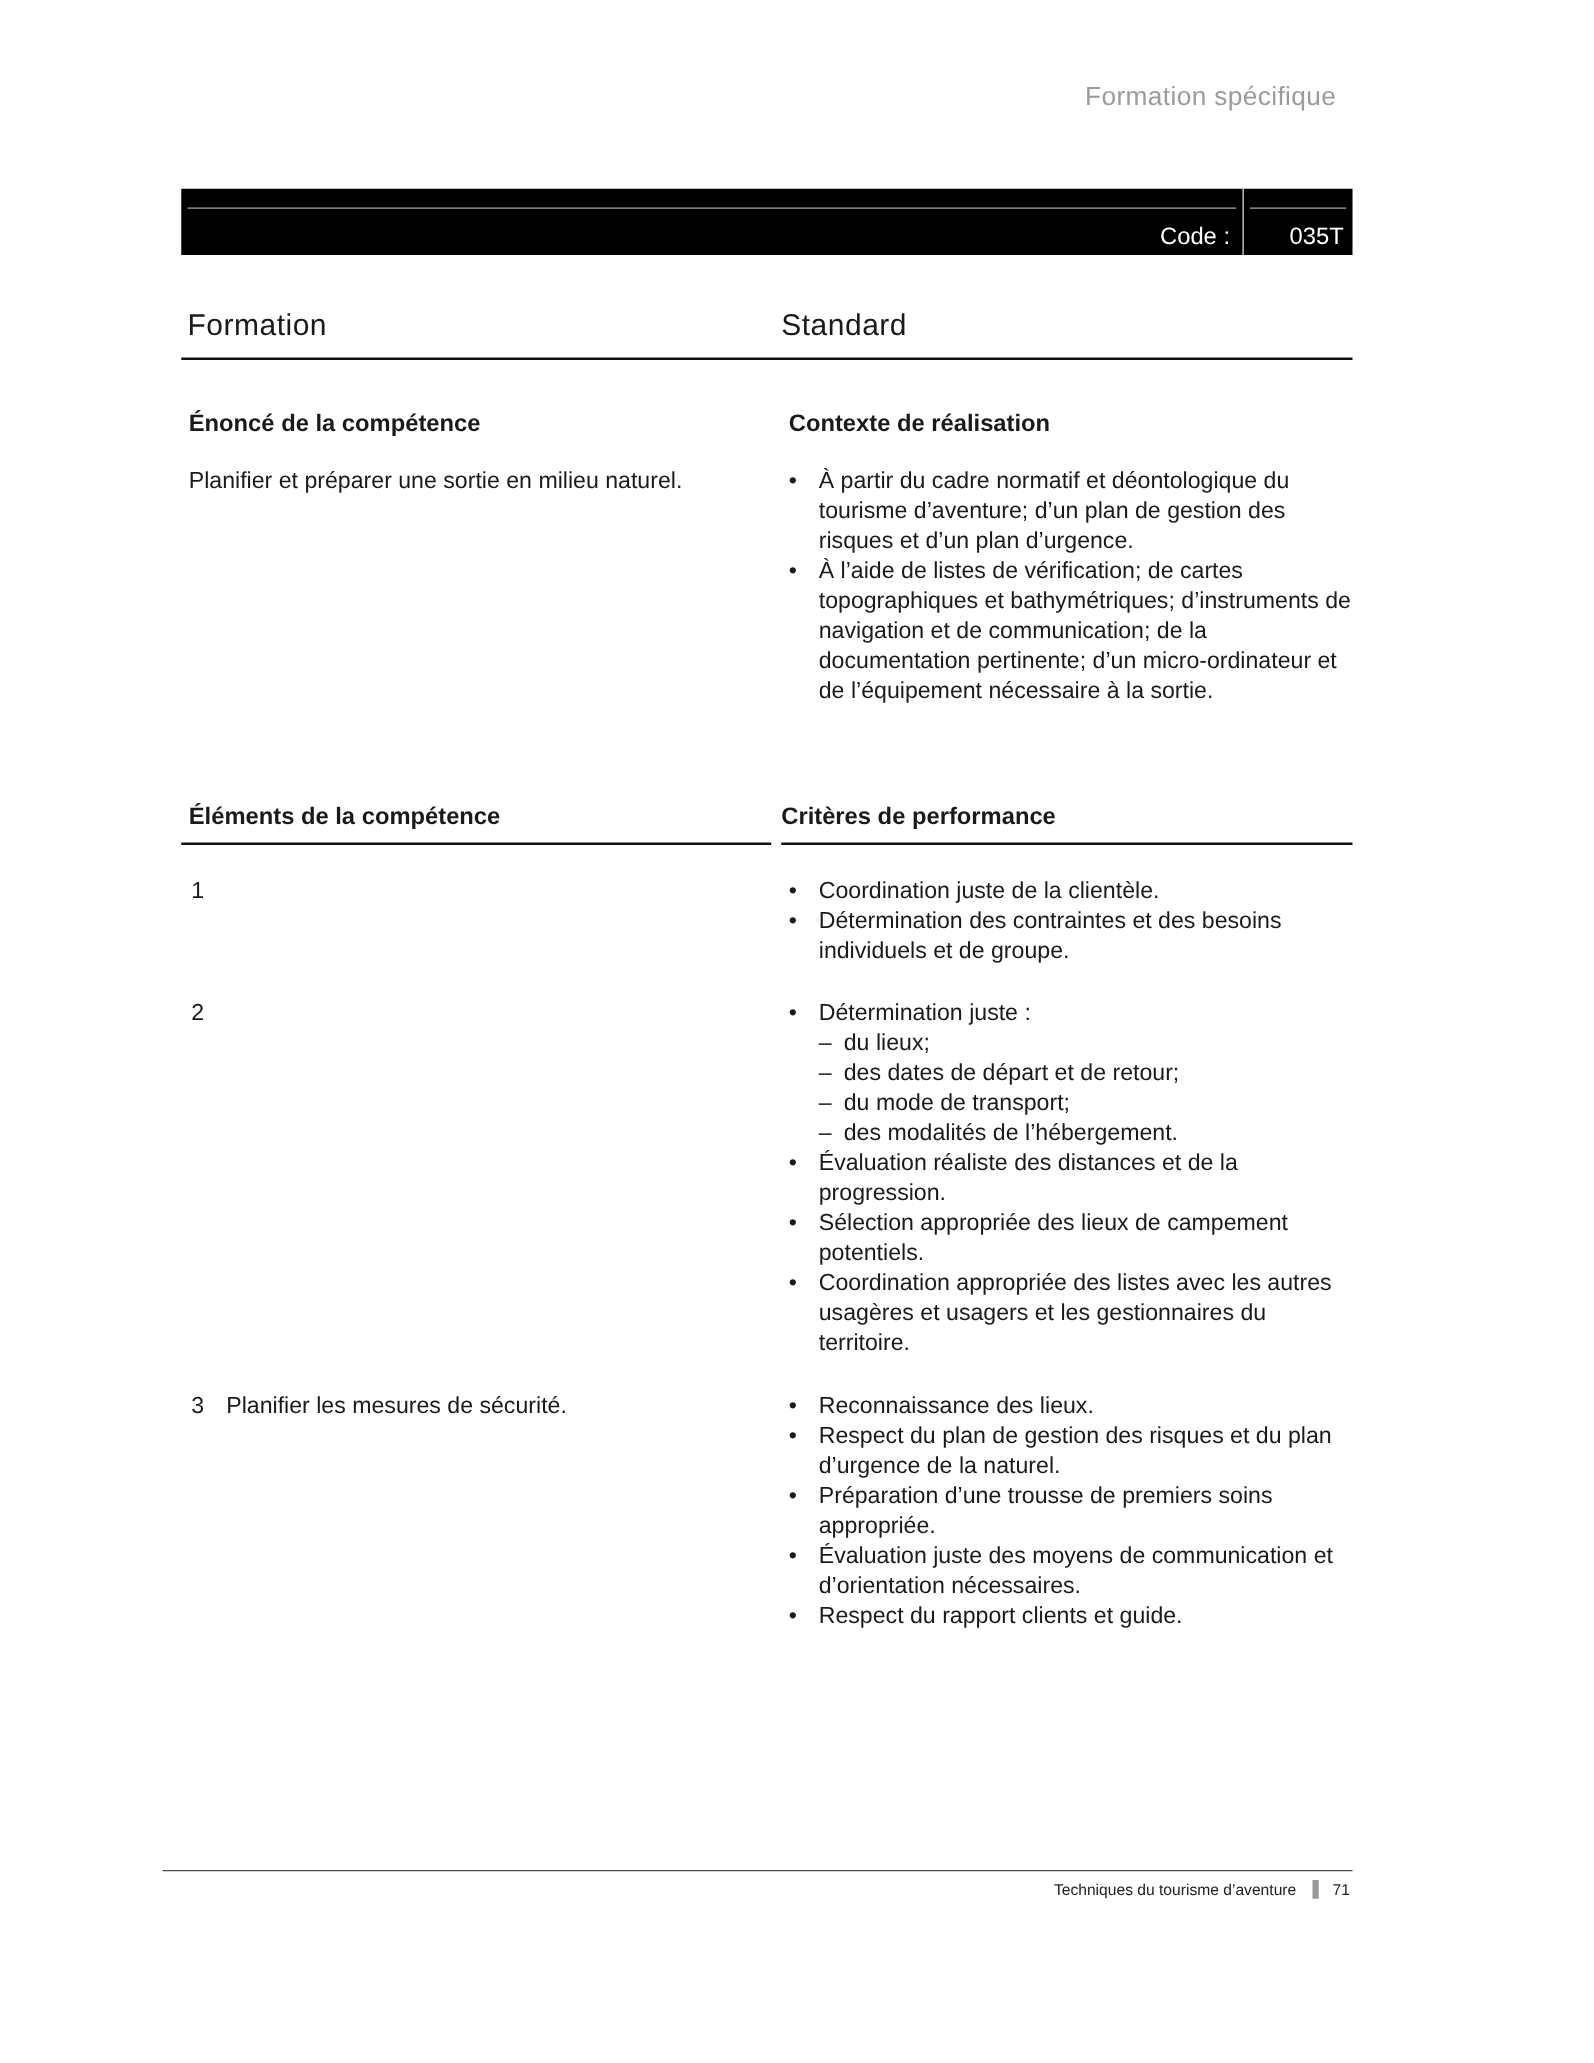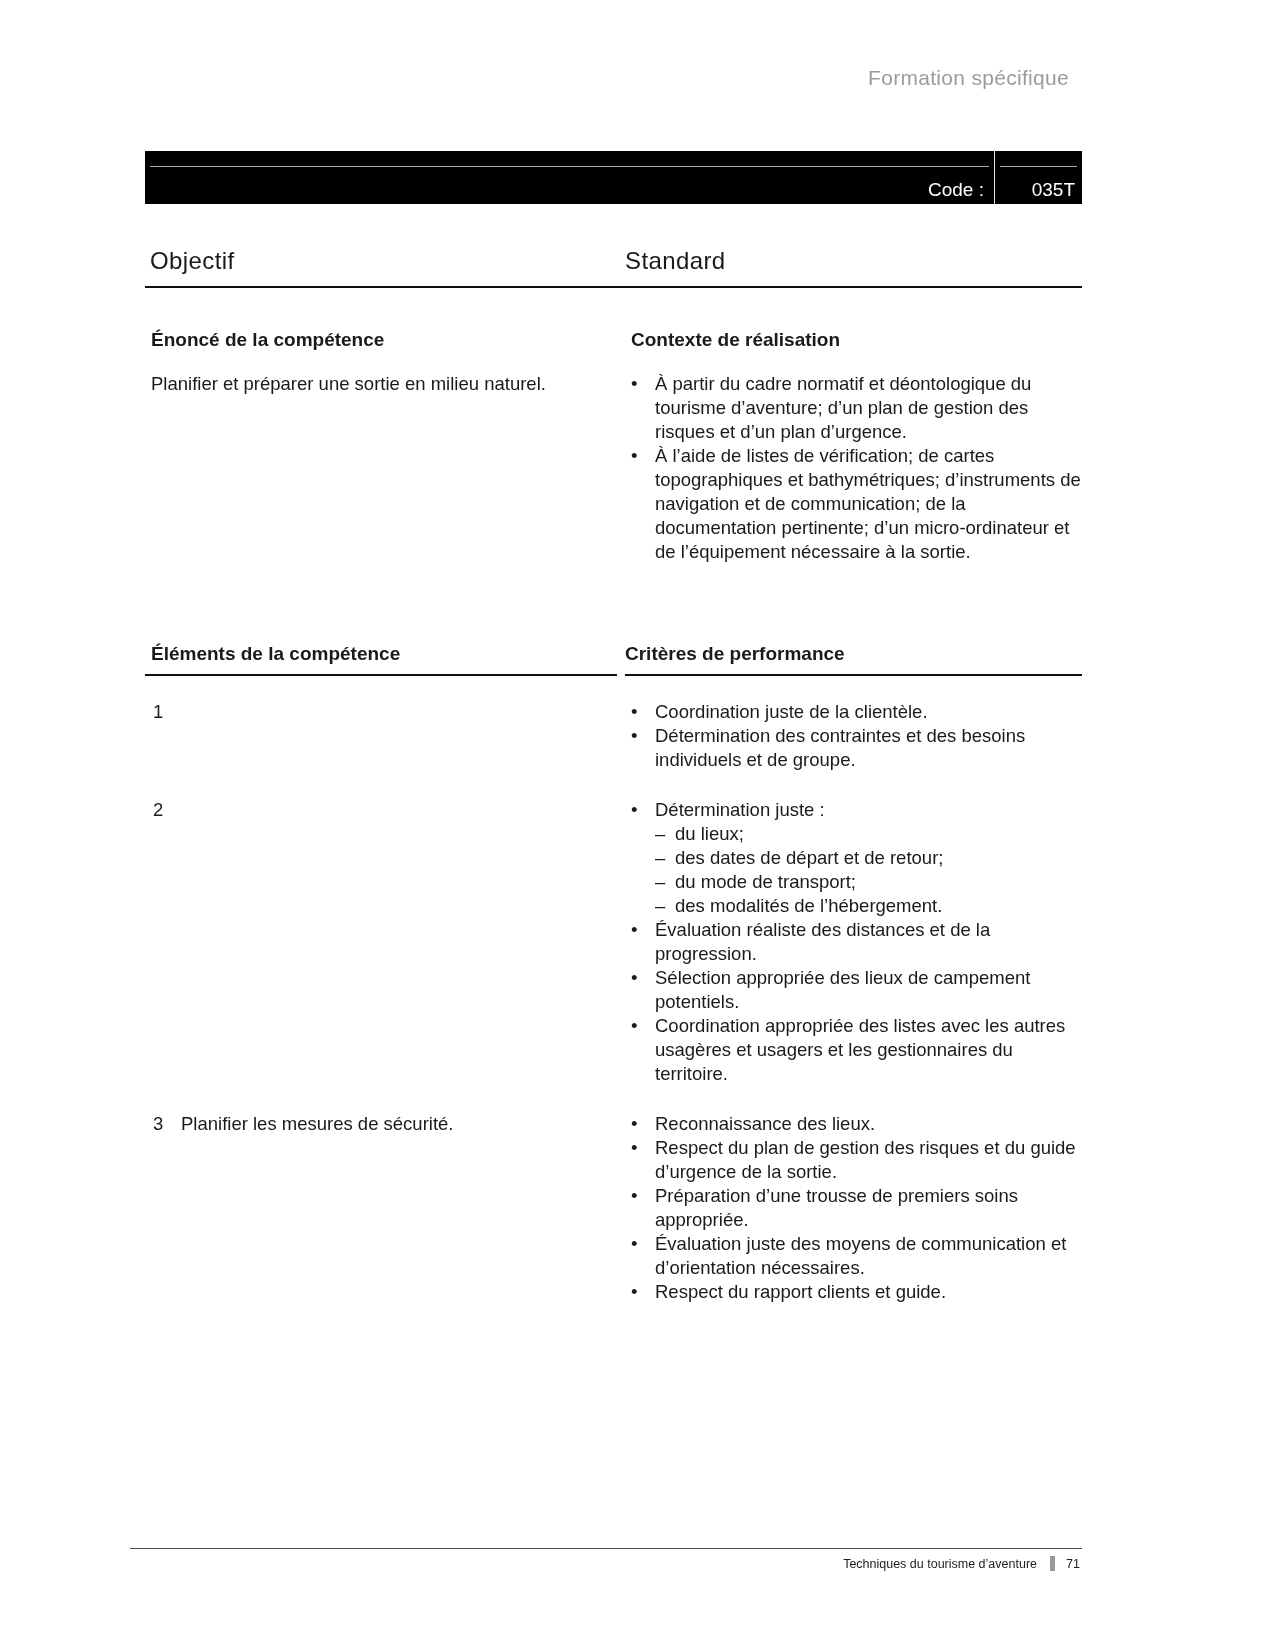--- a/index.html
+++ b/index.html
@@ -225,7 +225,7 @@
   </div>
 
   <div class="obj-std-row">
-    <div class="h-left">Objectif</div>
+    <div class="h-left">Formation</div>
     <div class="h-right">Standard</div>
   </div>
 

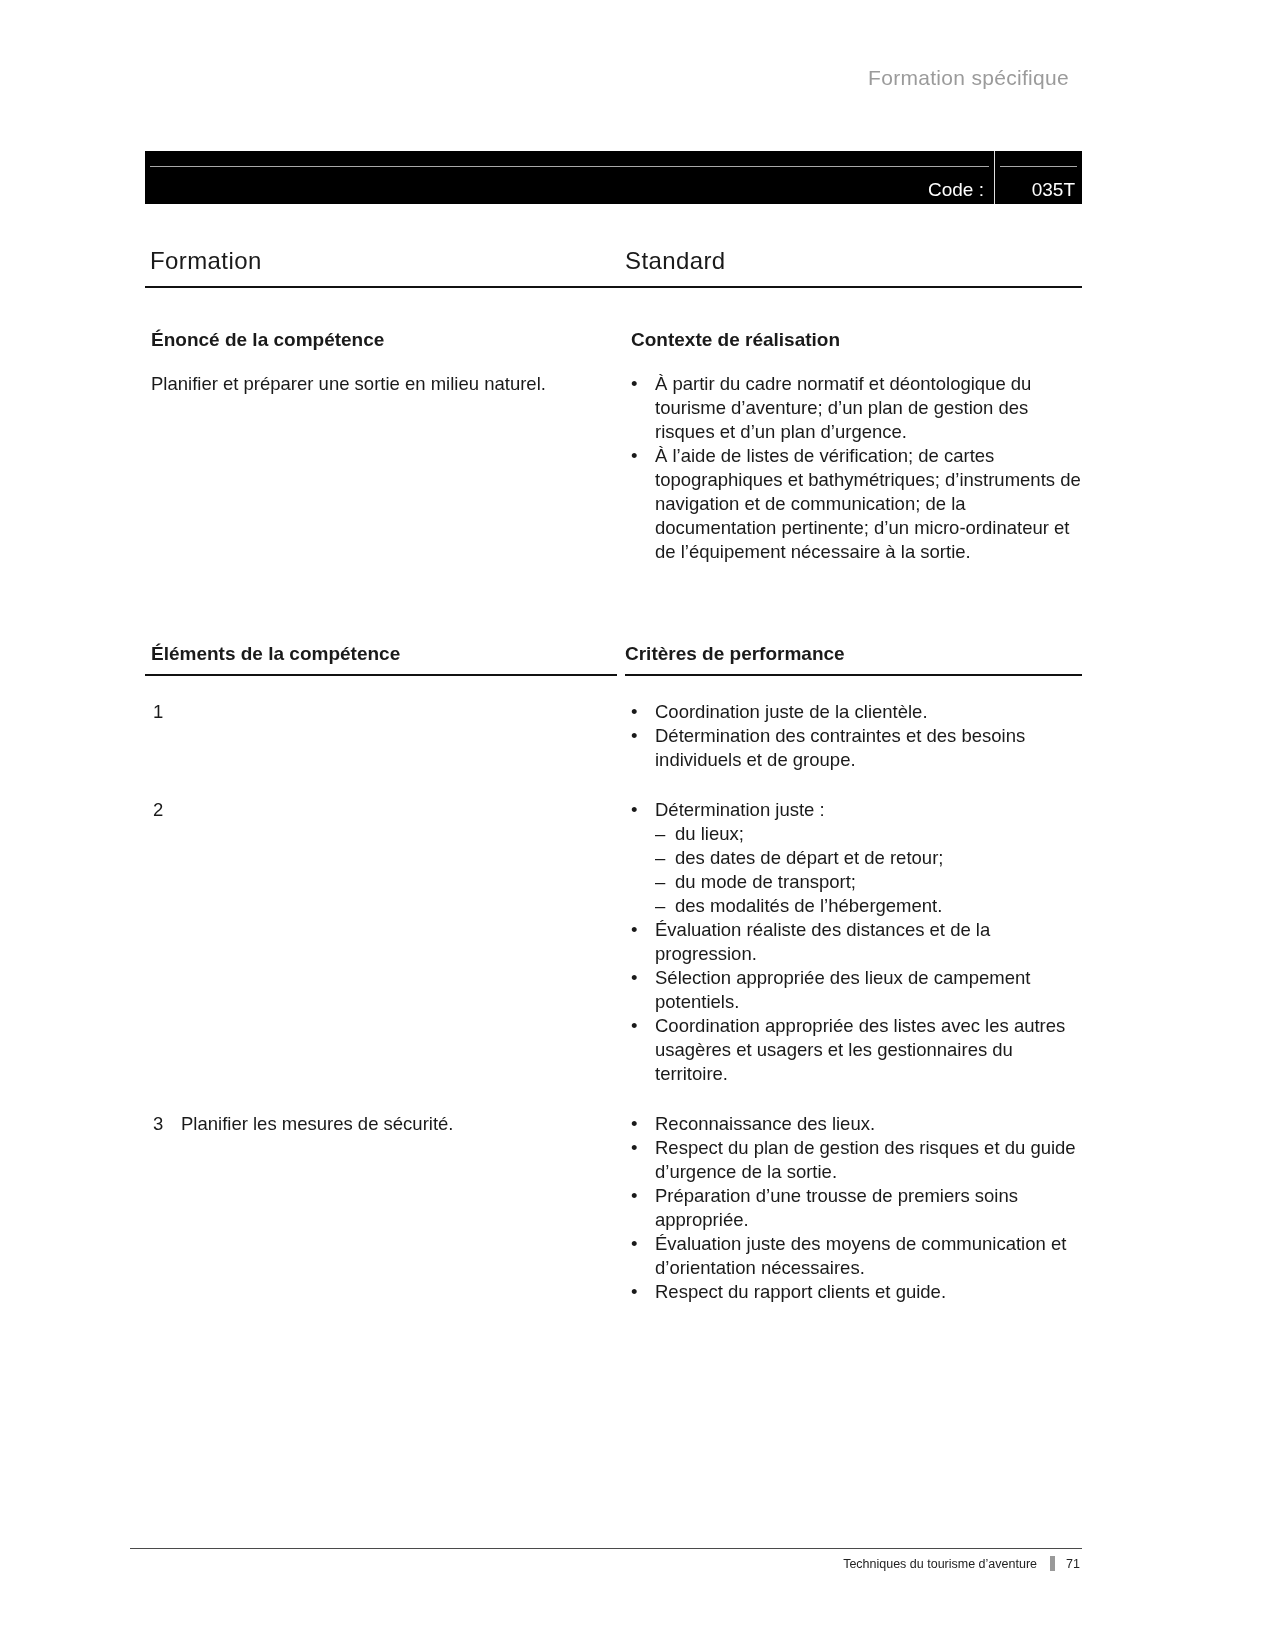--- a/index.html
+++ b/index.html
@@ -338,7 +338,7 @@
 
   <li class="bullet-item">
     <span class="bullet-marker">•</span>
-    <span class="bullet-text">Respect du plan de gestion des risques et du guide d’urgence de la sortie.</span>
+    <span class="bullet-text">Respect du plan de gestion des risques et du plan d’urgence de la naturel.</span>
   </li>
 
   <li class="bullet-item">

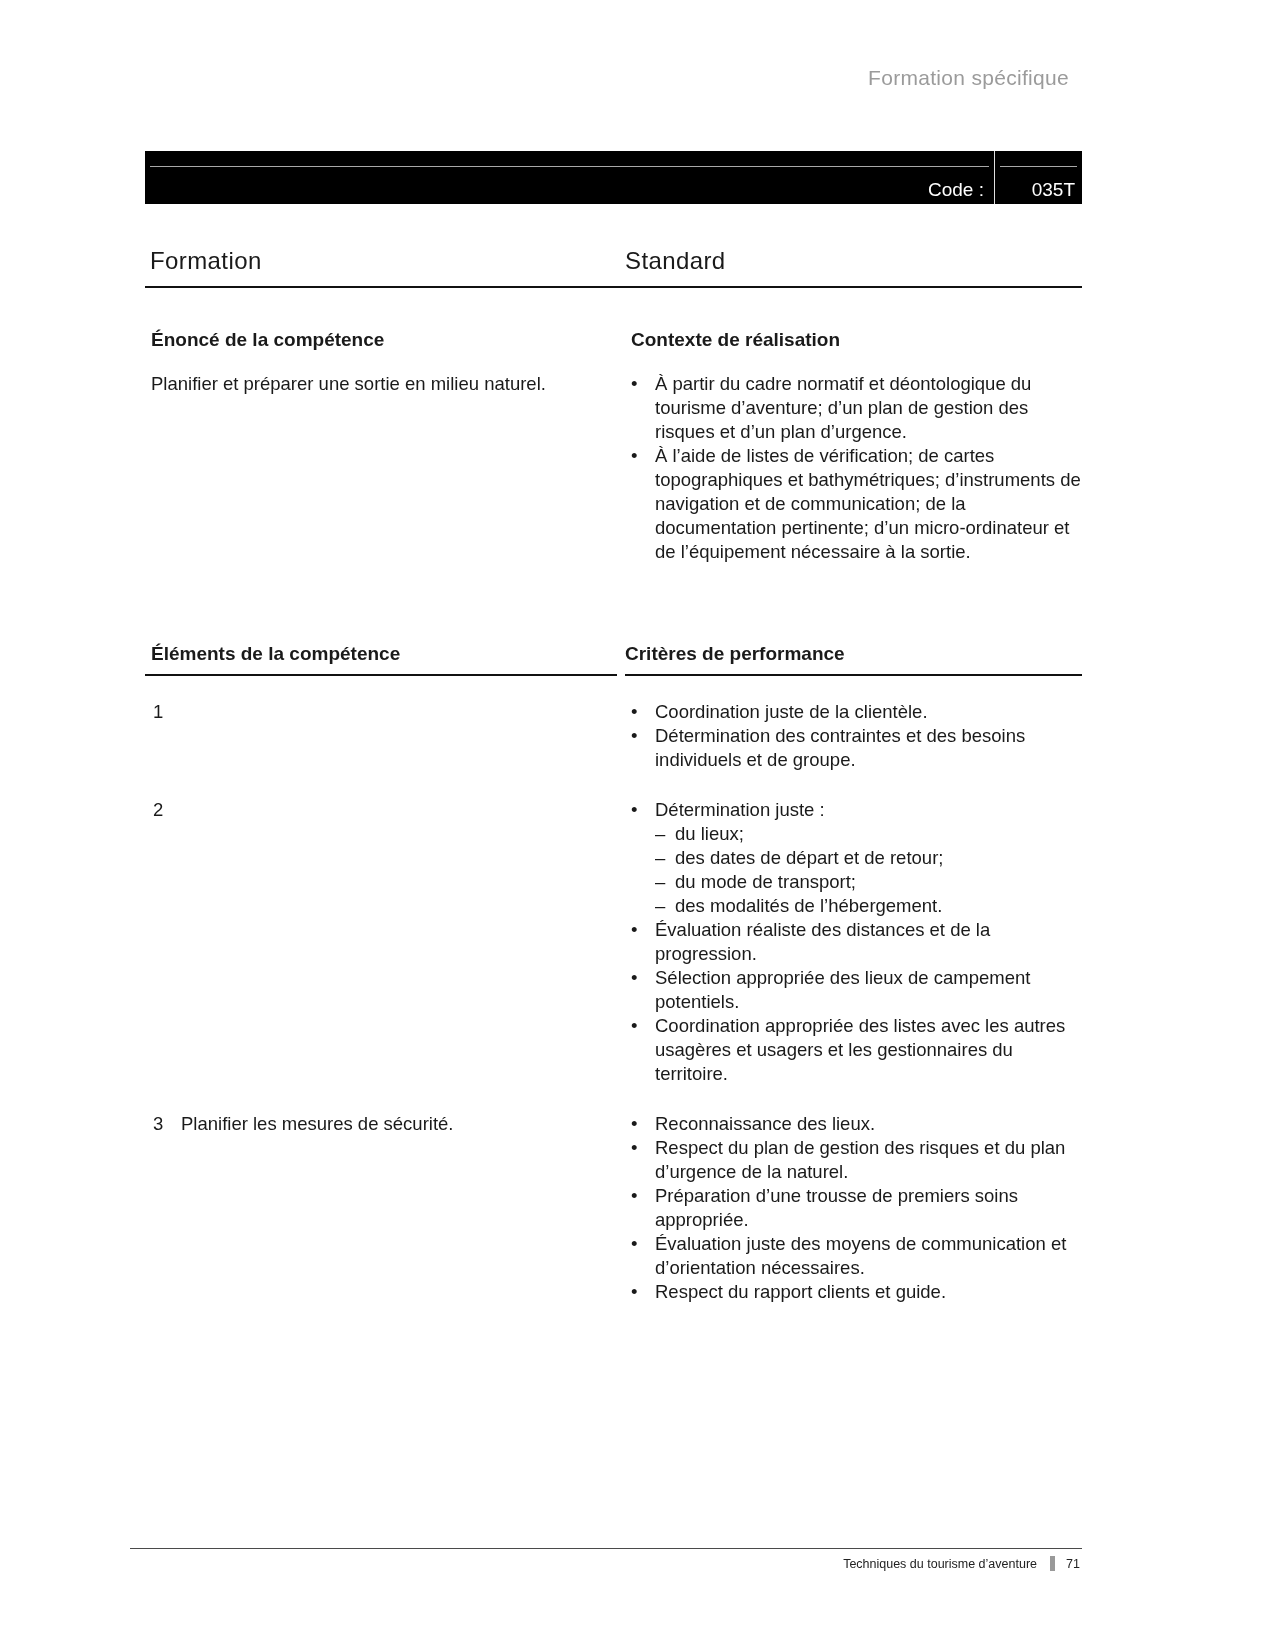--- a/index.html
+++ b/index.html
@@ -187,7 +187,7 @@
   
   .footer {
     position: absolute;
-    top: 1548px;
+    top: 1496px;
     left: 130px;
     width: 952px;
     border-top: 1px solid #4a4a4a;

